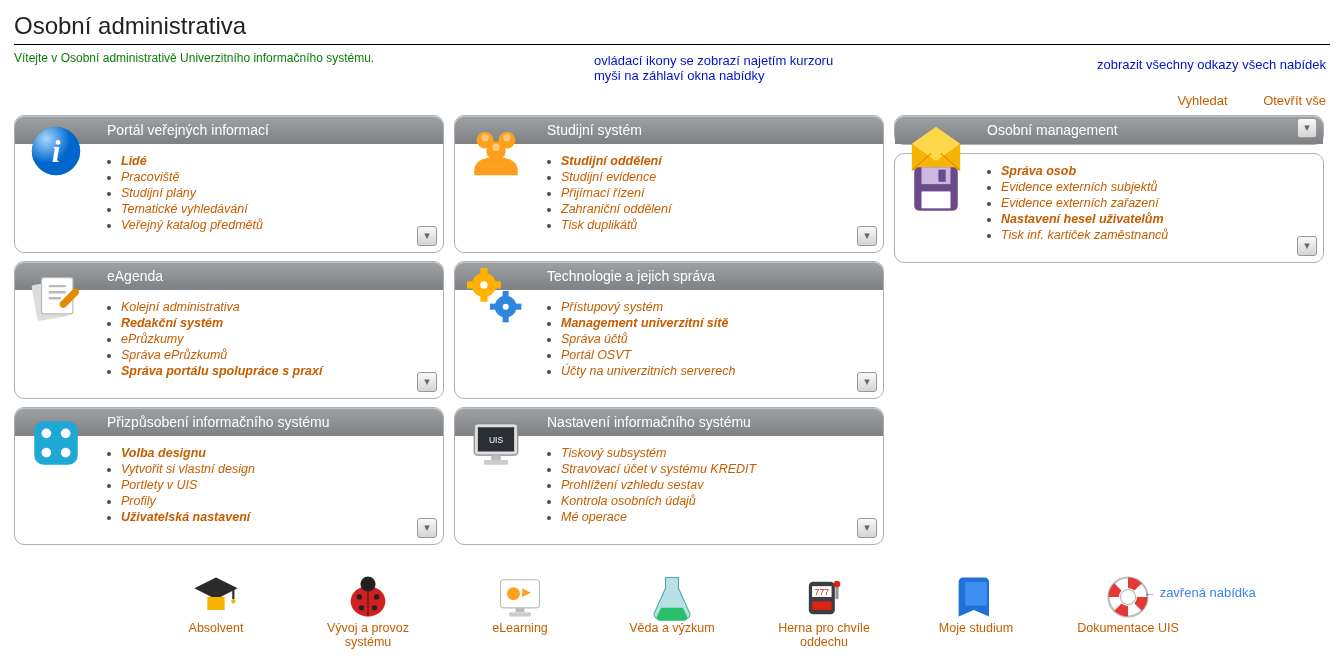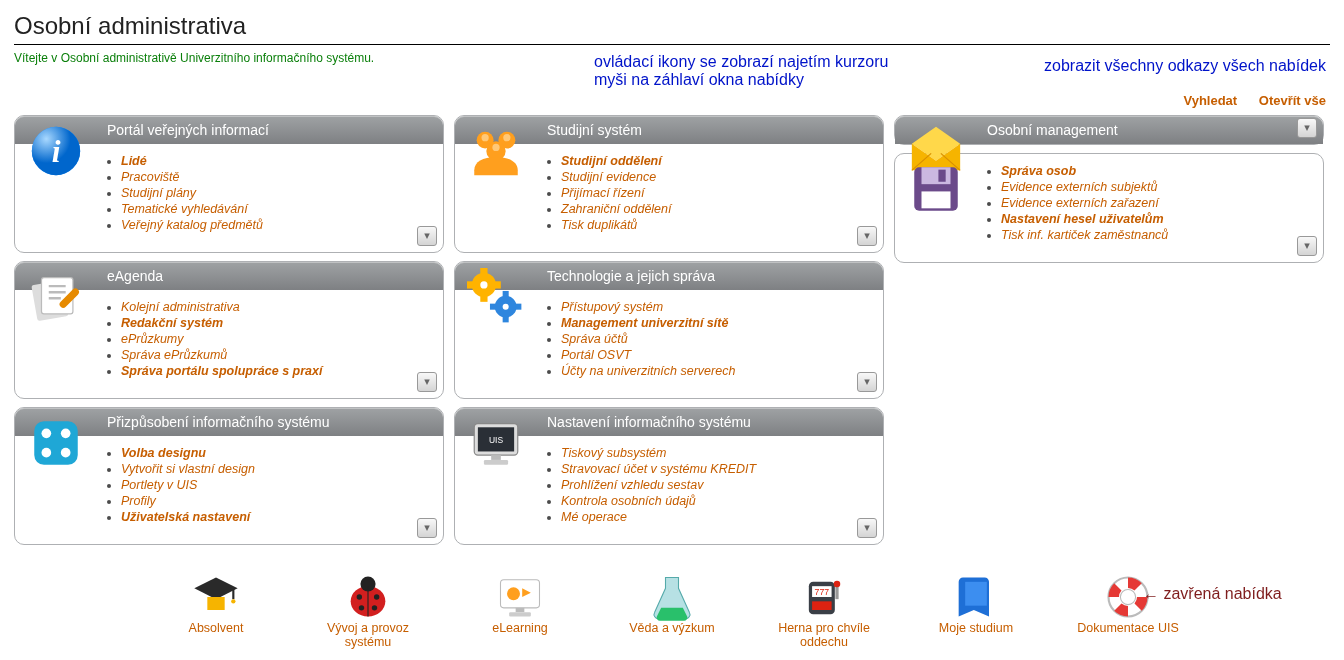--- a/index.html
+++ b/index.html
@@ -28,7 +28,7 @@
   }
   .annot {
     color: #0013c9;
-    font-size: 16px;
+    font-size: 13px;
   }
   .top-row-annot {
     position: relative;

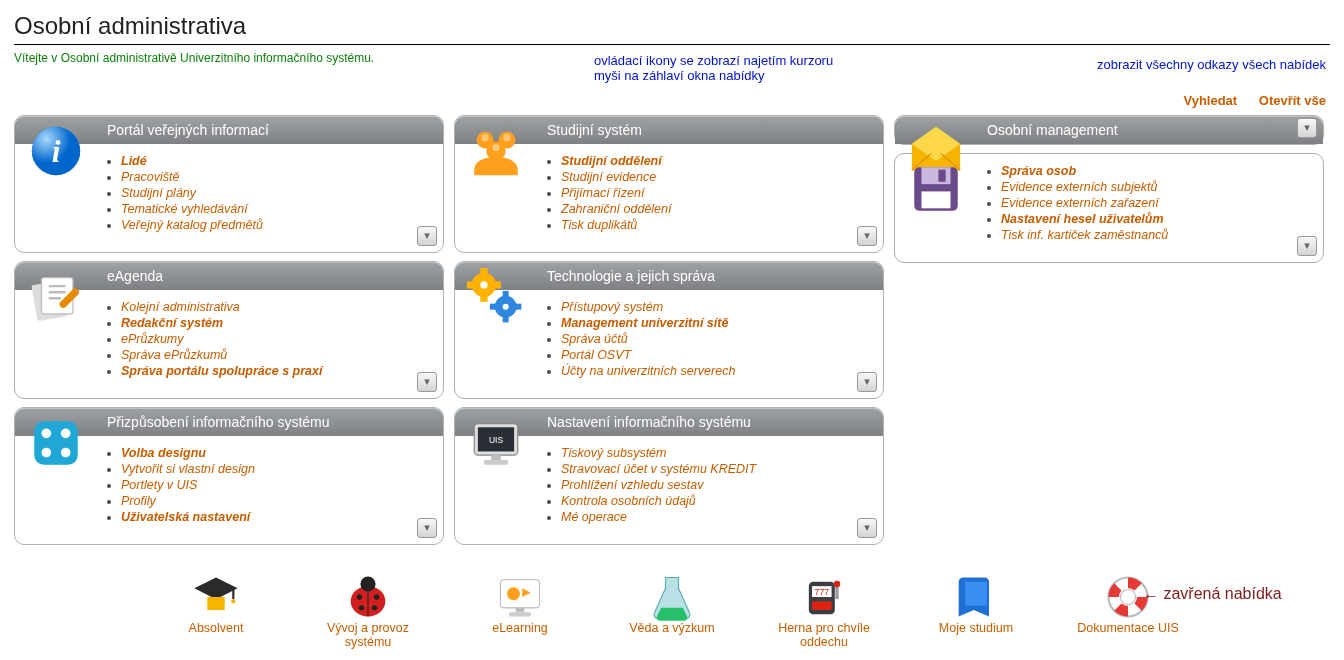--- a/index.html
+++ b/index.html
@@ -53,8 +53,7 @@
   .top-links a {
     color: #c65e00;
     text-decoration: none;
-    margin-left: 18px;
-    font-weight: bold;
+    margin-left: 32px;
   }
 
   .grid {

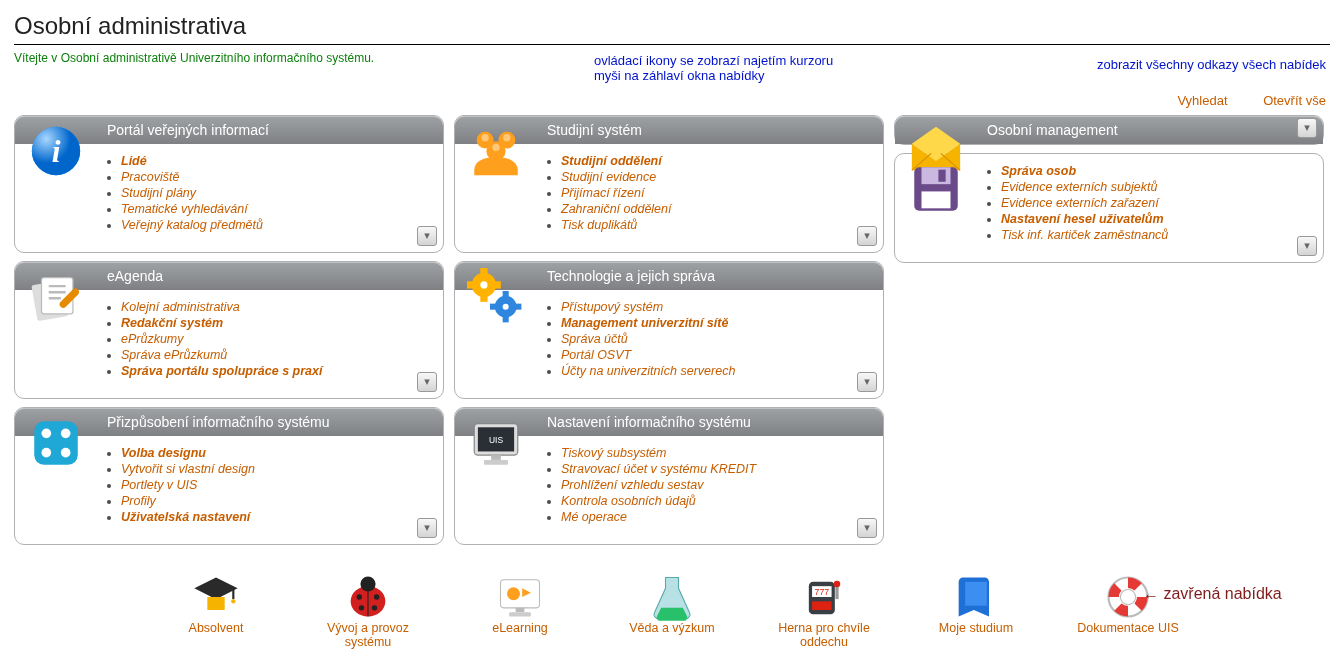--- a/index.html
+++ b/index.html
@@ -144,8 +144,8 @@
     margin: 0 auto 4px;
   }
   .annot-closed {
-    color:#7f1d1d;
-    font-size:16px;
+    color:#3b82f6;
+    font-size:13px;
     text-align:center;
   }
   a { cursor: default; }

